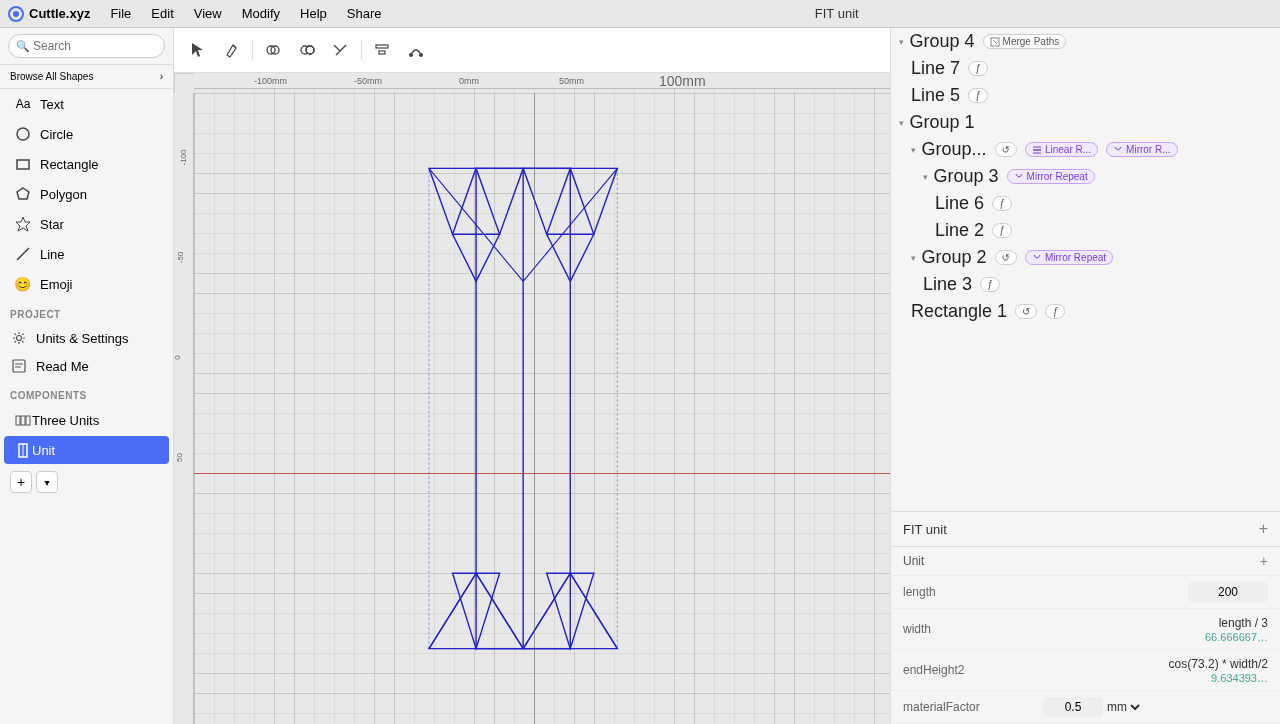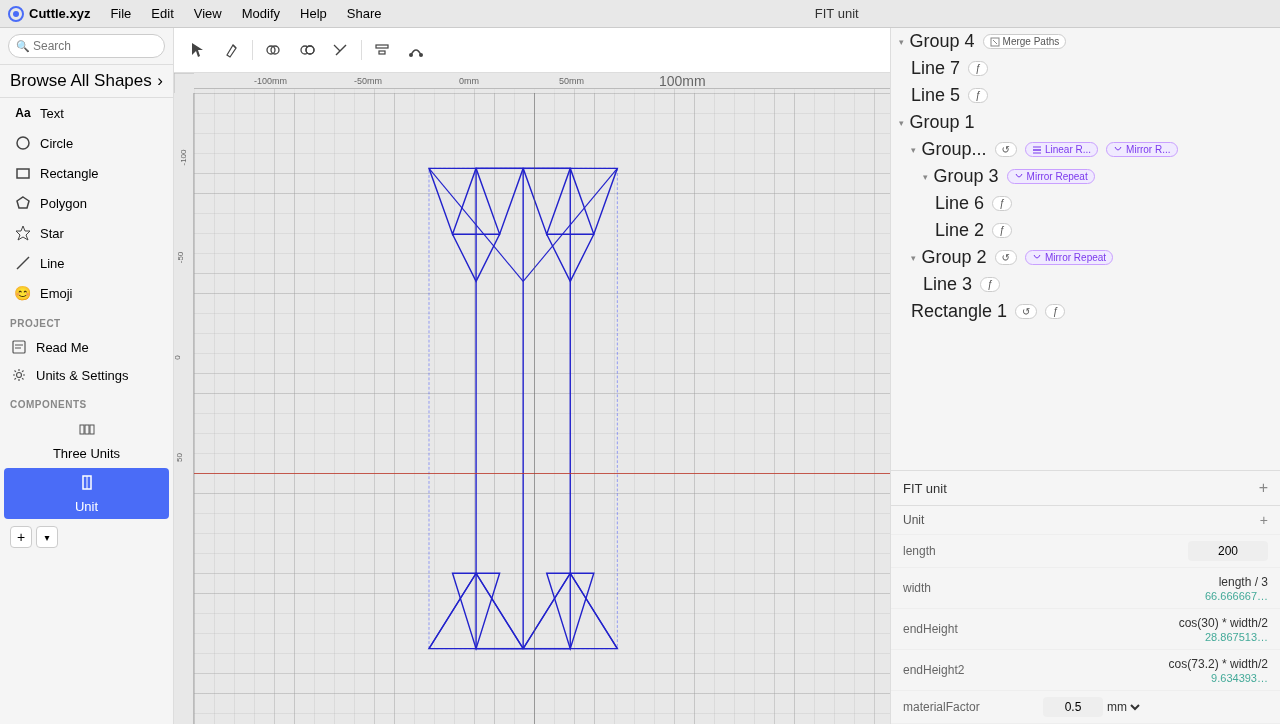--- a/index.html
+++ b/index.html
@@ -22,7 +22,7 @@
     .sidebar-search input { width: 100%; padding: 4px 8px 4px 24px; border: 1px solid #ccc; border-radius: 12px; font-size: 12px; background: white; outline: none; }
     .sidebar-search-wrap { position: relative; }
     .sidebar-search-icon { position: absolute; left: 8px; top: 50%; transform: translateY(-50%); color: #888; font-size: 11px; }
-    .browse-all { display: flex; align-items: center; justify-content: space-between; padding: 6px 10px; font-size: 17px; font-weight: 500; cursor: pointer; border-bottom: 1px solid #ddd; }
+    .browse-all { display: flex; align-items: center; justify-content: space-between; padding: 6px 10px; font-size: 10px; font-weight: 500; cursor: pointer; border-bottom: 1px solid #ddd; }
     .sidebar-item { display: flex; align-items: center; gap: 8px; padding: 5px 10px; cursor: pointer; border-radius: 4px; margin: 1px 4px; }
     .sidebar-item-icon { width: 18px; height: 18px; display: flex; align-items: center; justify-content: center; flex-shrink: 0; }
     .sidebar-section { padding: 10px 10px 4px; font-size: 10px; font-weight: 600; color: #888; letter-spacing: 0.5px; }

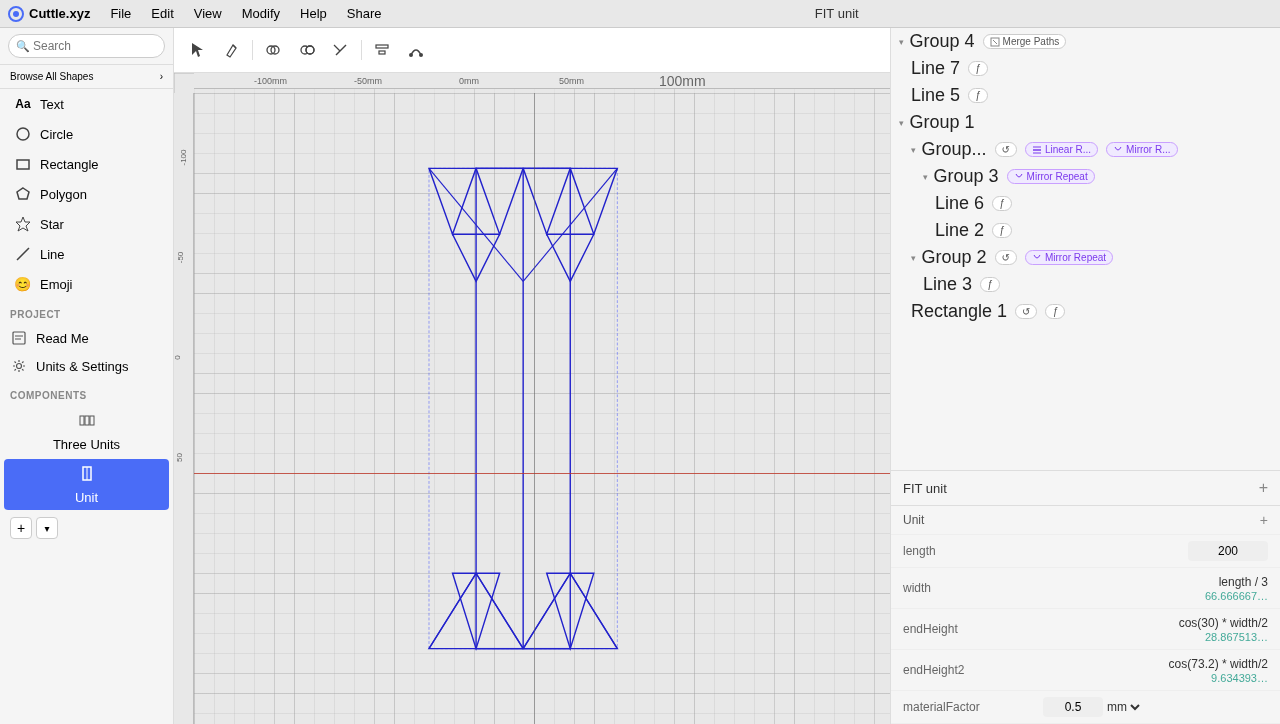--- a/index.html
+++ b/index.html
@@ -118,7 +118,7 @@
     </div>
 
     <div class="sidebar-item">
-      <div class="sidebar-item-icon" style="font-size:12px;font-weight:700;">Aa</div>
+      <div class="sidebar-item-icon" style="font-size:12px;font-weight:400;">Aa</div>
       <span>Text</span>
     </div>
     <div class="sidebar-item">

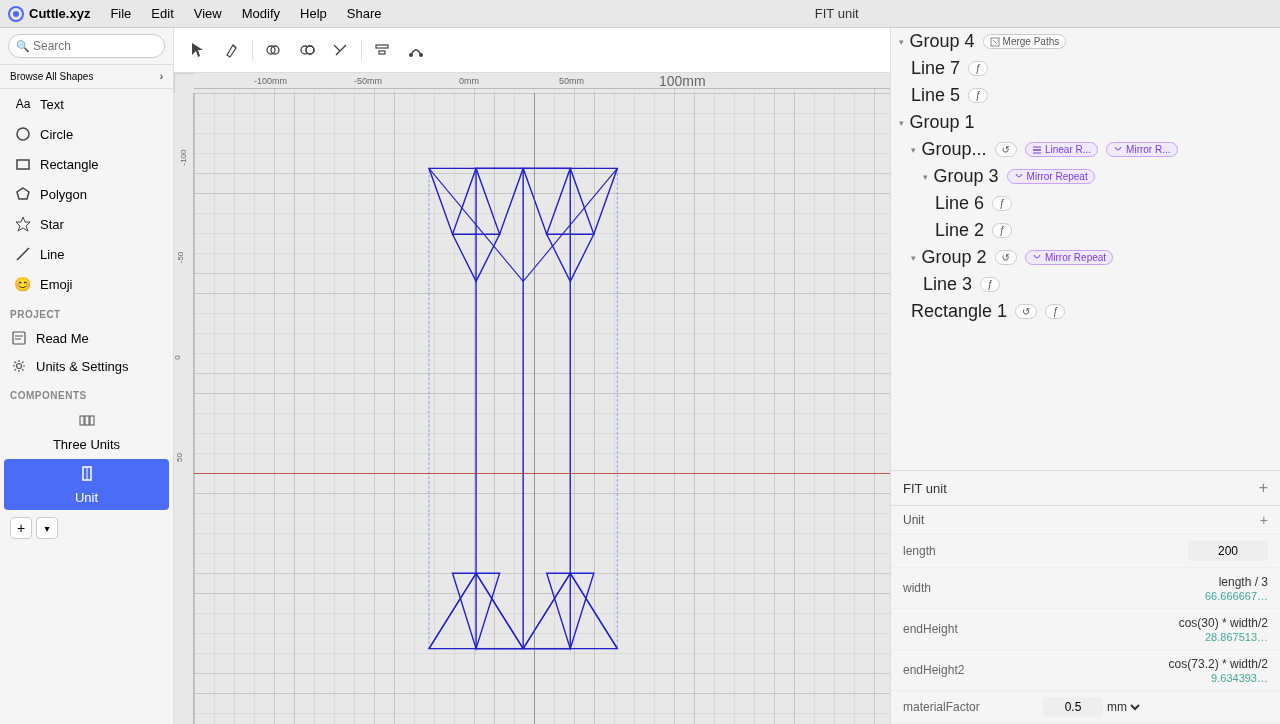--- a/index.html
+++ b/index.html
@@ -170,21 +170,21 @@
     <div class="project-item">
       <div class="project-item-icon">
         <svg width="16" height="16">
+            <circle cx="8" cy="8" r="2.5" stroke="#555" stroke-width="1.2" fill="none"></circle>
+            <path d="M8 2v2M8 12v2M2 8h2M12 8h2M3.5 3.5l1.4 1.4M11.1 11.1l1.4 1.4M3.5 12.5l1.4-1.4M11.1 4.9l1.4-1.4" stroke="#555" stroke-width="1.2"></path>
+          </svg>
+      </div>
+      <span>Units &amp; Settings</span>
+    </div>
+    <div class="project-item">
+      <div class="project-item-icon">
+        <svg width="16" height="16">
             <rect x="2" y="2" width="12" height="12" rx="1" stroke="#555" stroke-width="1.2" fill="none"></rect>
             <line x1="4" y1="6" x2="12" y2="6" stroke="#555" stroke-width="1"></line>
             <line x1="4" y1="9" x2="10" y2="9" stroke="#555" stroke-width="1"></line>
           </svg>
       </div>
       <span>Read Me</span>
-    </div>
-    <div class="project-item">
-      <div class="project-item-icon">
-        <svg width="16" height="16">
-            <circle cx="8" cy="8" r="2.5" stroke="#555" stroke-width="1.2" fill="none"></circle>
-            <path d="M8 2v2M8 12v2M2 8h2M12 8h2M3.5 3.5l1.4 1.4M11.1 11.1l1.4 1.4M3.5 12.5l1.4-1.4M11.1 4.9l1.4-1.4" stroke="#555" stroke-width="1.2"></path>
-          </svg>
-      </div>
-      <span>Units &amp; Settings</span>
     </div>
 
     <div class="sidebar-section">COMPONENTS</div>

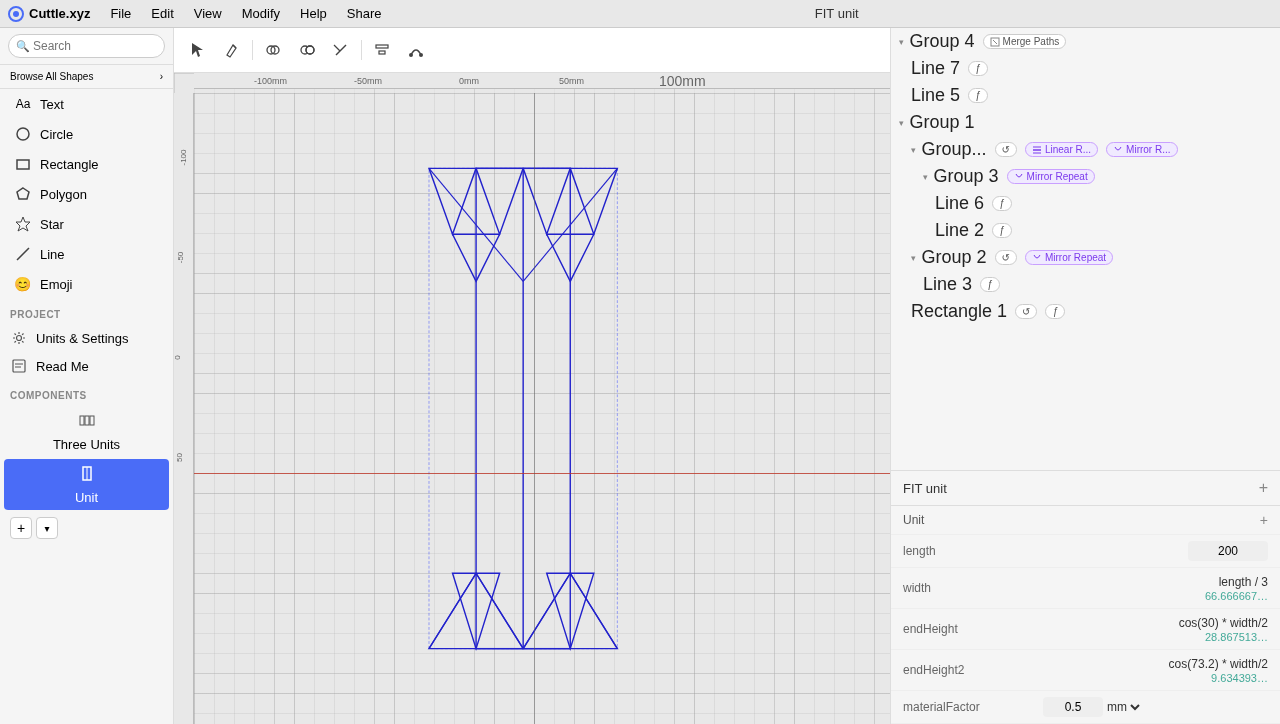--- a/index.html
+++ b/index.html
@@ -32,7 +32,7 @@
     .project-item-icon { width: 18px; height: 18px; color: #555; display: flex; align-items: center; justify-content: center; }
 
     
-    .component-item { display: flex; align-items: center; gap: 8px; padding: 5px 10px; cursor: pointer; border-radius: 4px; margin: 1px 4px; flex-direction: column; }
+    .component-item { display: flex; align-items: center; gap: 0; padding: 5px 10px; cursor: pointer; border-radius: 4px; margin: 1px 4px; }
     .component-item.active { background: #4a6cf7; color: white; }
 
     .sidebar-bottom { display: flex; align-items: center; padding: 6px 10px; gap: 4px; }

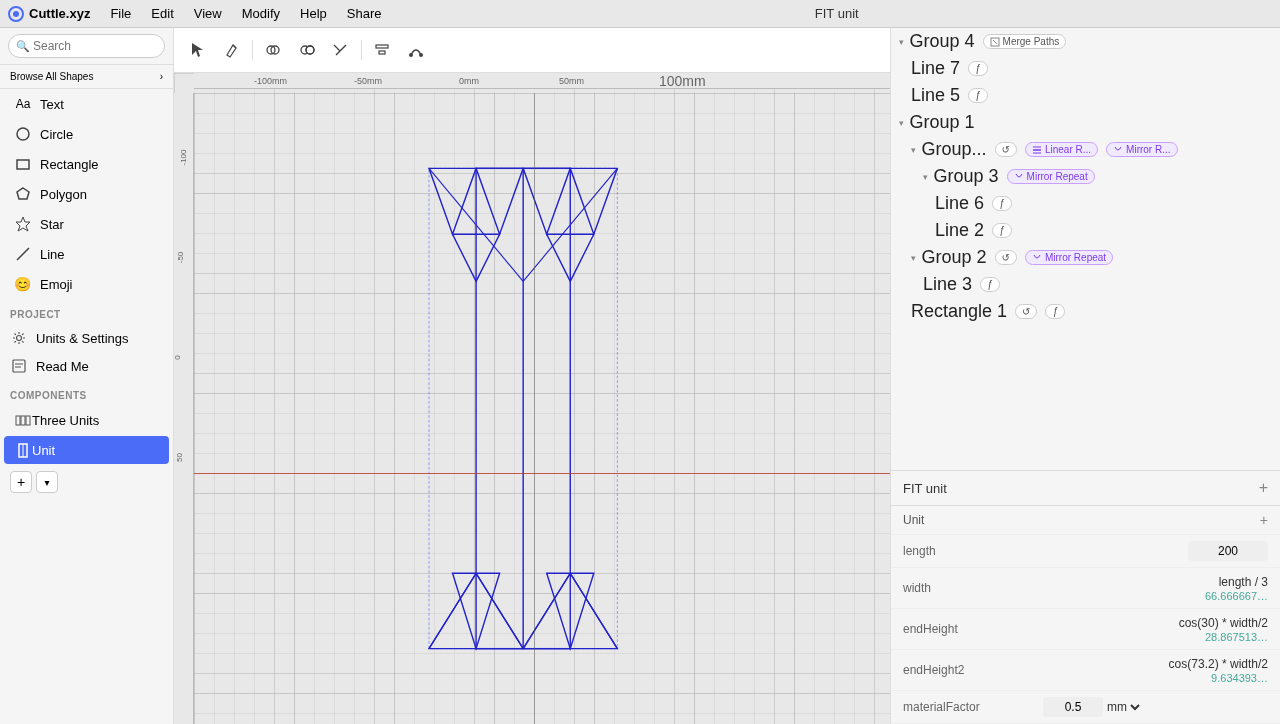--- a/index.html
+++ b/index.html
@@ -435,13 +435,6 @@
         </div>
       </div>
 
-      <div class="props-row">
-        <div class="props-label">endHeight</div>
-        <div class="props-value">
-          <span class="props-formula">cos(30) * width/2</span>
-          <span class="props-computed">28.867513…</span>
-        </div>
-      </div>
 
       <div class="props-row">
         <div class="props-label">endHeight2</div>

